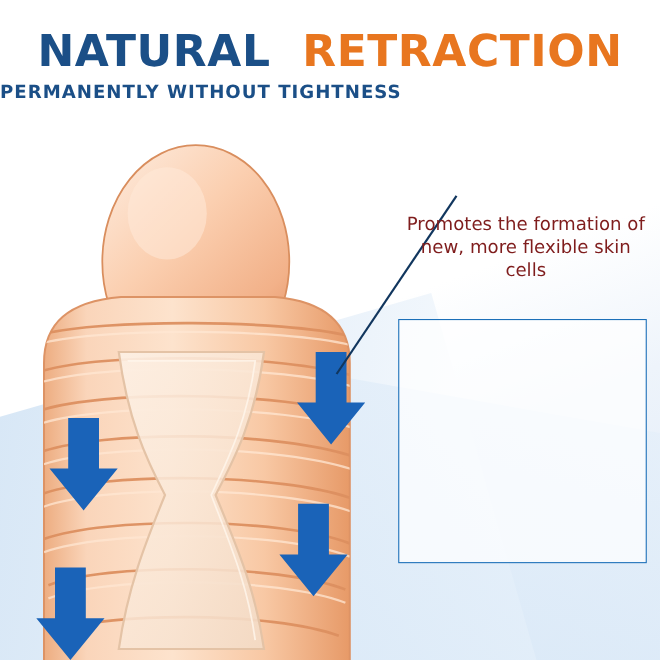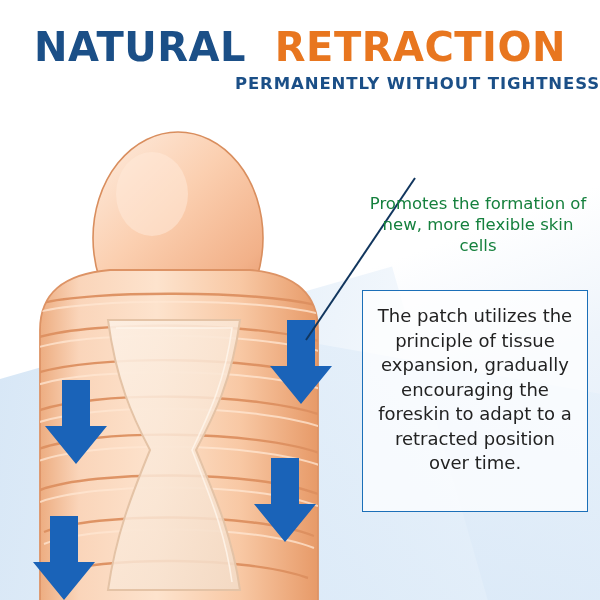--- a/index.html
+++ b/index.html
@@ -69,7 +69,7 @@
     top: 64px;
     left: 0;
     width: 600px;
-    text-align: right;
+    text-align: left;
     font-size: 16.5px;
     font-weight: bold;
     letter-spacing: .9px;

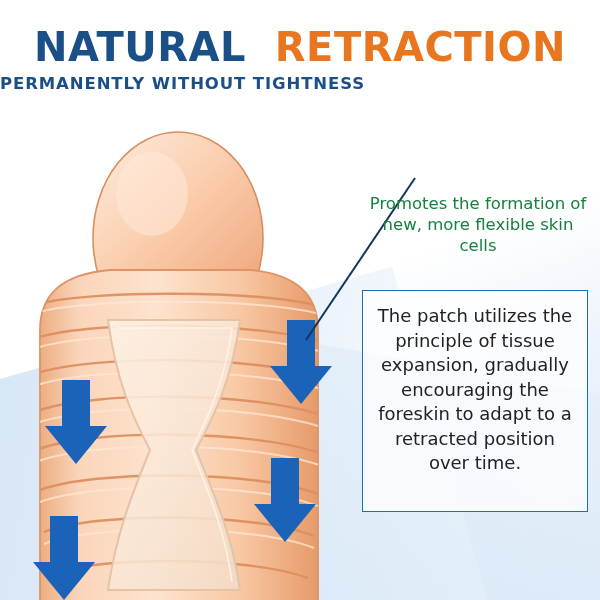--- a/index.html
+++ b/index.html
@@ -104,7 +104,7 @@
     top: 183px;
     width: 232px;
     text-align: center;
-    color: #15803d;
+    color: #7f1d1d;
     font-size: 16.5px;
     line-height: 21px;
   }

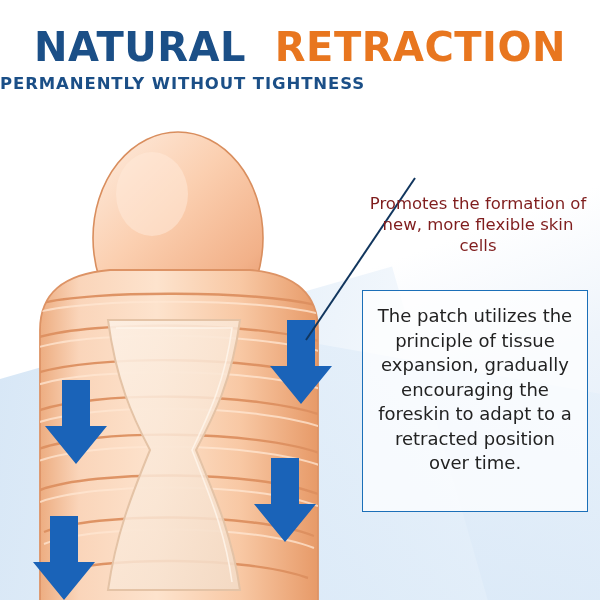--- a/index.html
+++ b/index.html
@@ -228,7 +228,6 @@
   <div class="callout-sub">Promotes the formation of new, more flexible skin cells</div>
 
   <div class="box"></div>
-  <div class="box-text">The patch utilizes the principle of tissue expansion, gradually encouraging the foreskin to adapt to a retracted position over time.</div>
 
 </div>
 

